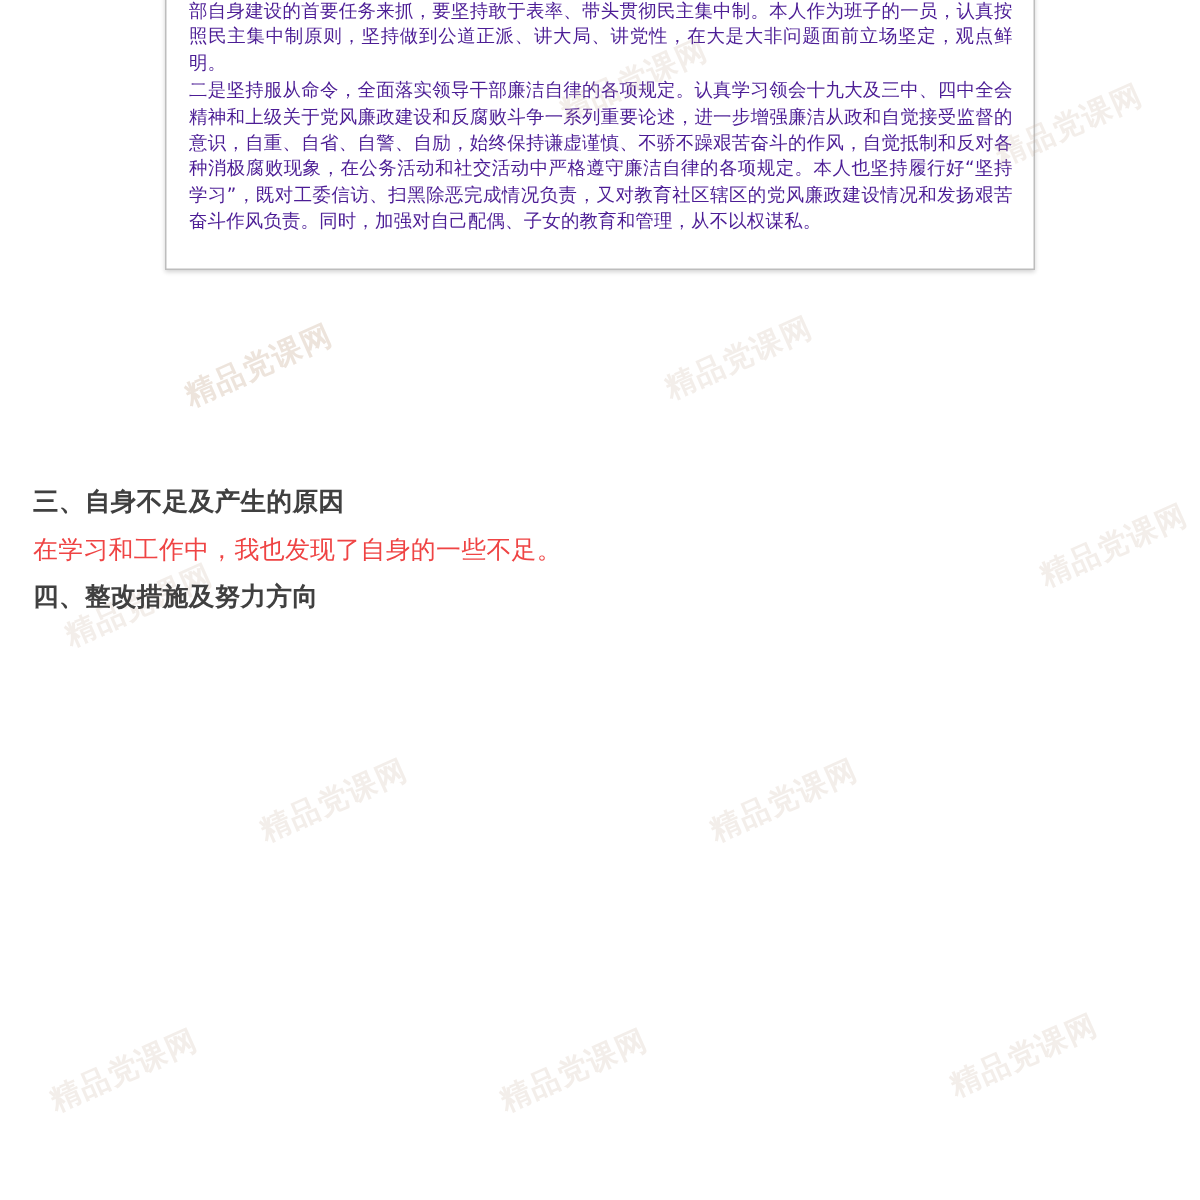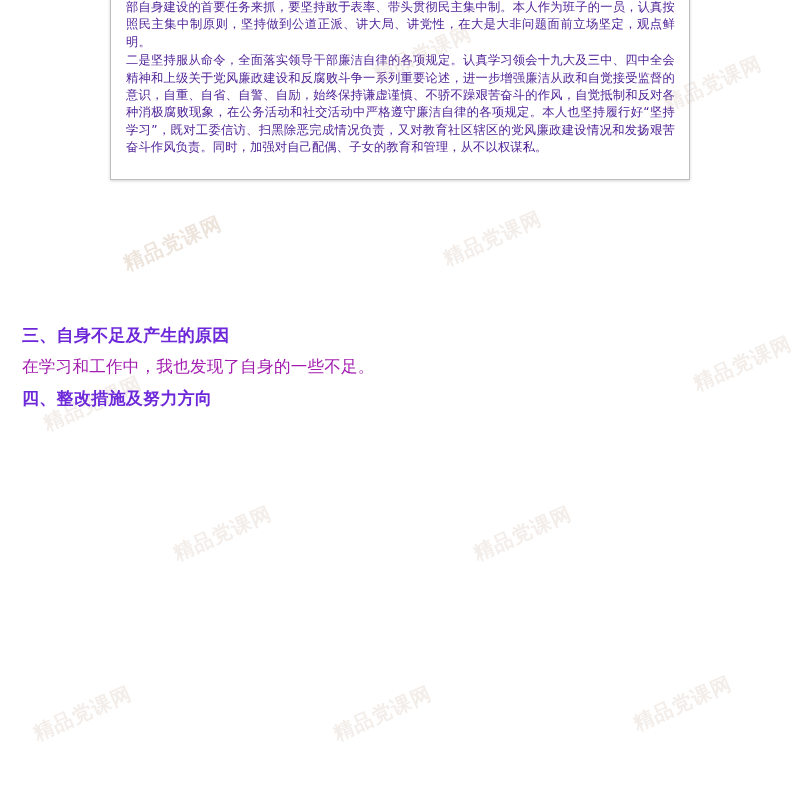--- a/index.html
+++ b/index.html
@@ -56,7 +56,7 @@
   .heading {
     font-size: 17px;
     font-weight: bold;
-    color: #6d28d9;
+    color: #404040;
     line-height: 30px;
     margin: 0 0 2px 0;
     letter-spacing: 0.3px;

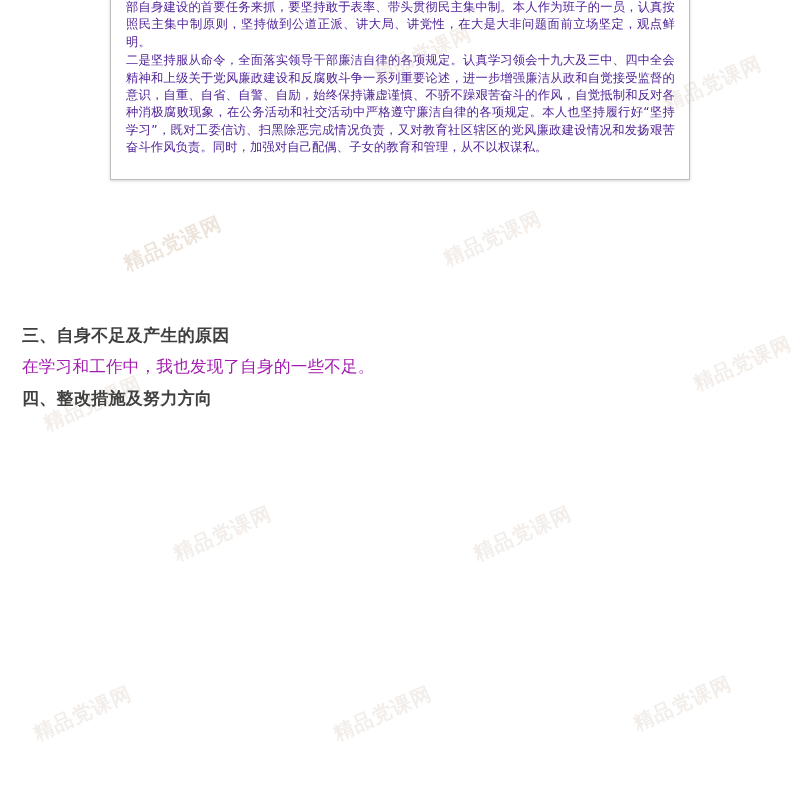--- a/index.html
+++ b/index.html
@@ -64,7 +64,7 @@
   .para {
     font-size: 16.6px;
     line-height: 30.5px;
-    color: #a21caf;
+    color: #ef4444;
     margin: 0;
     text-align: justify;
     letter-spacing: 0.2px;

